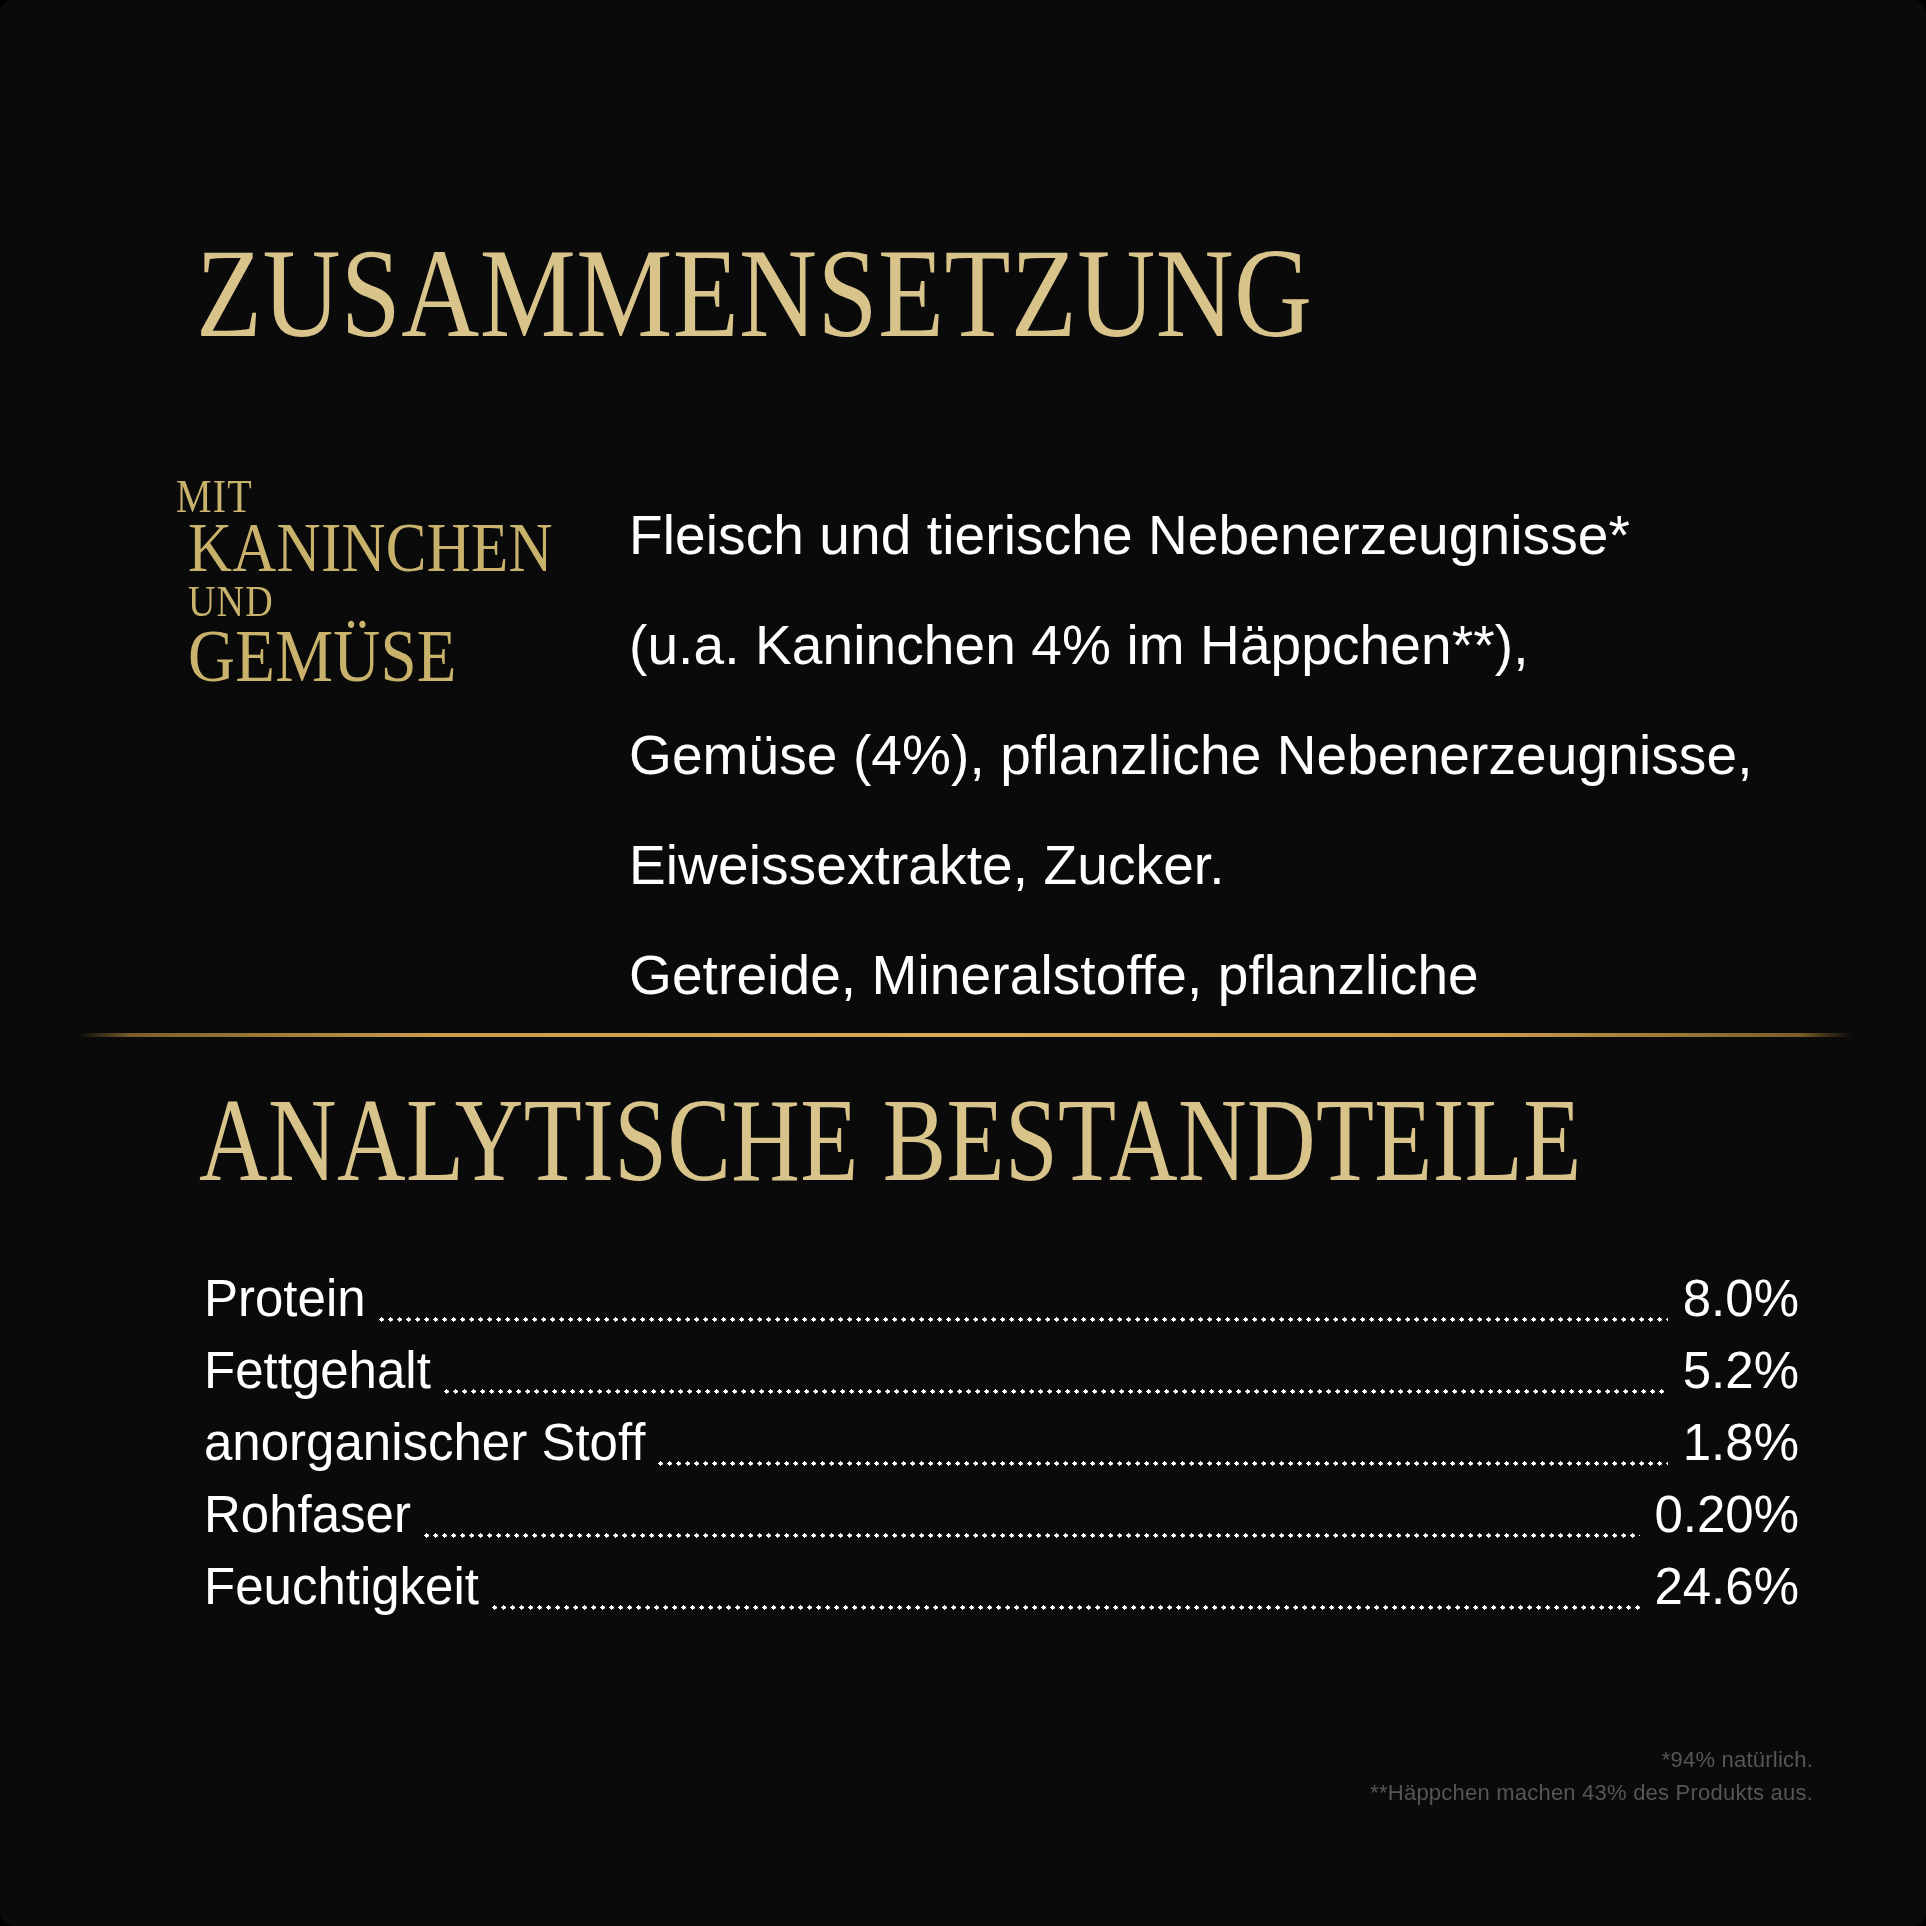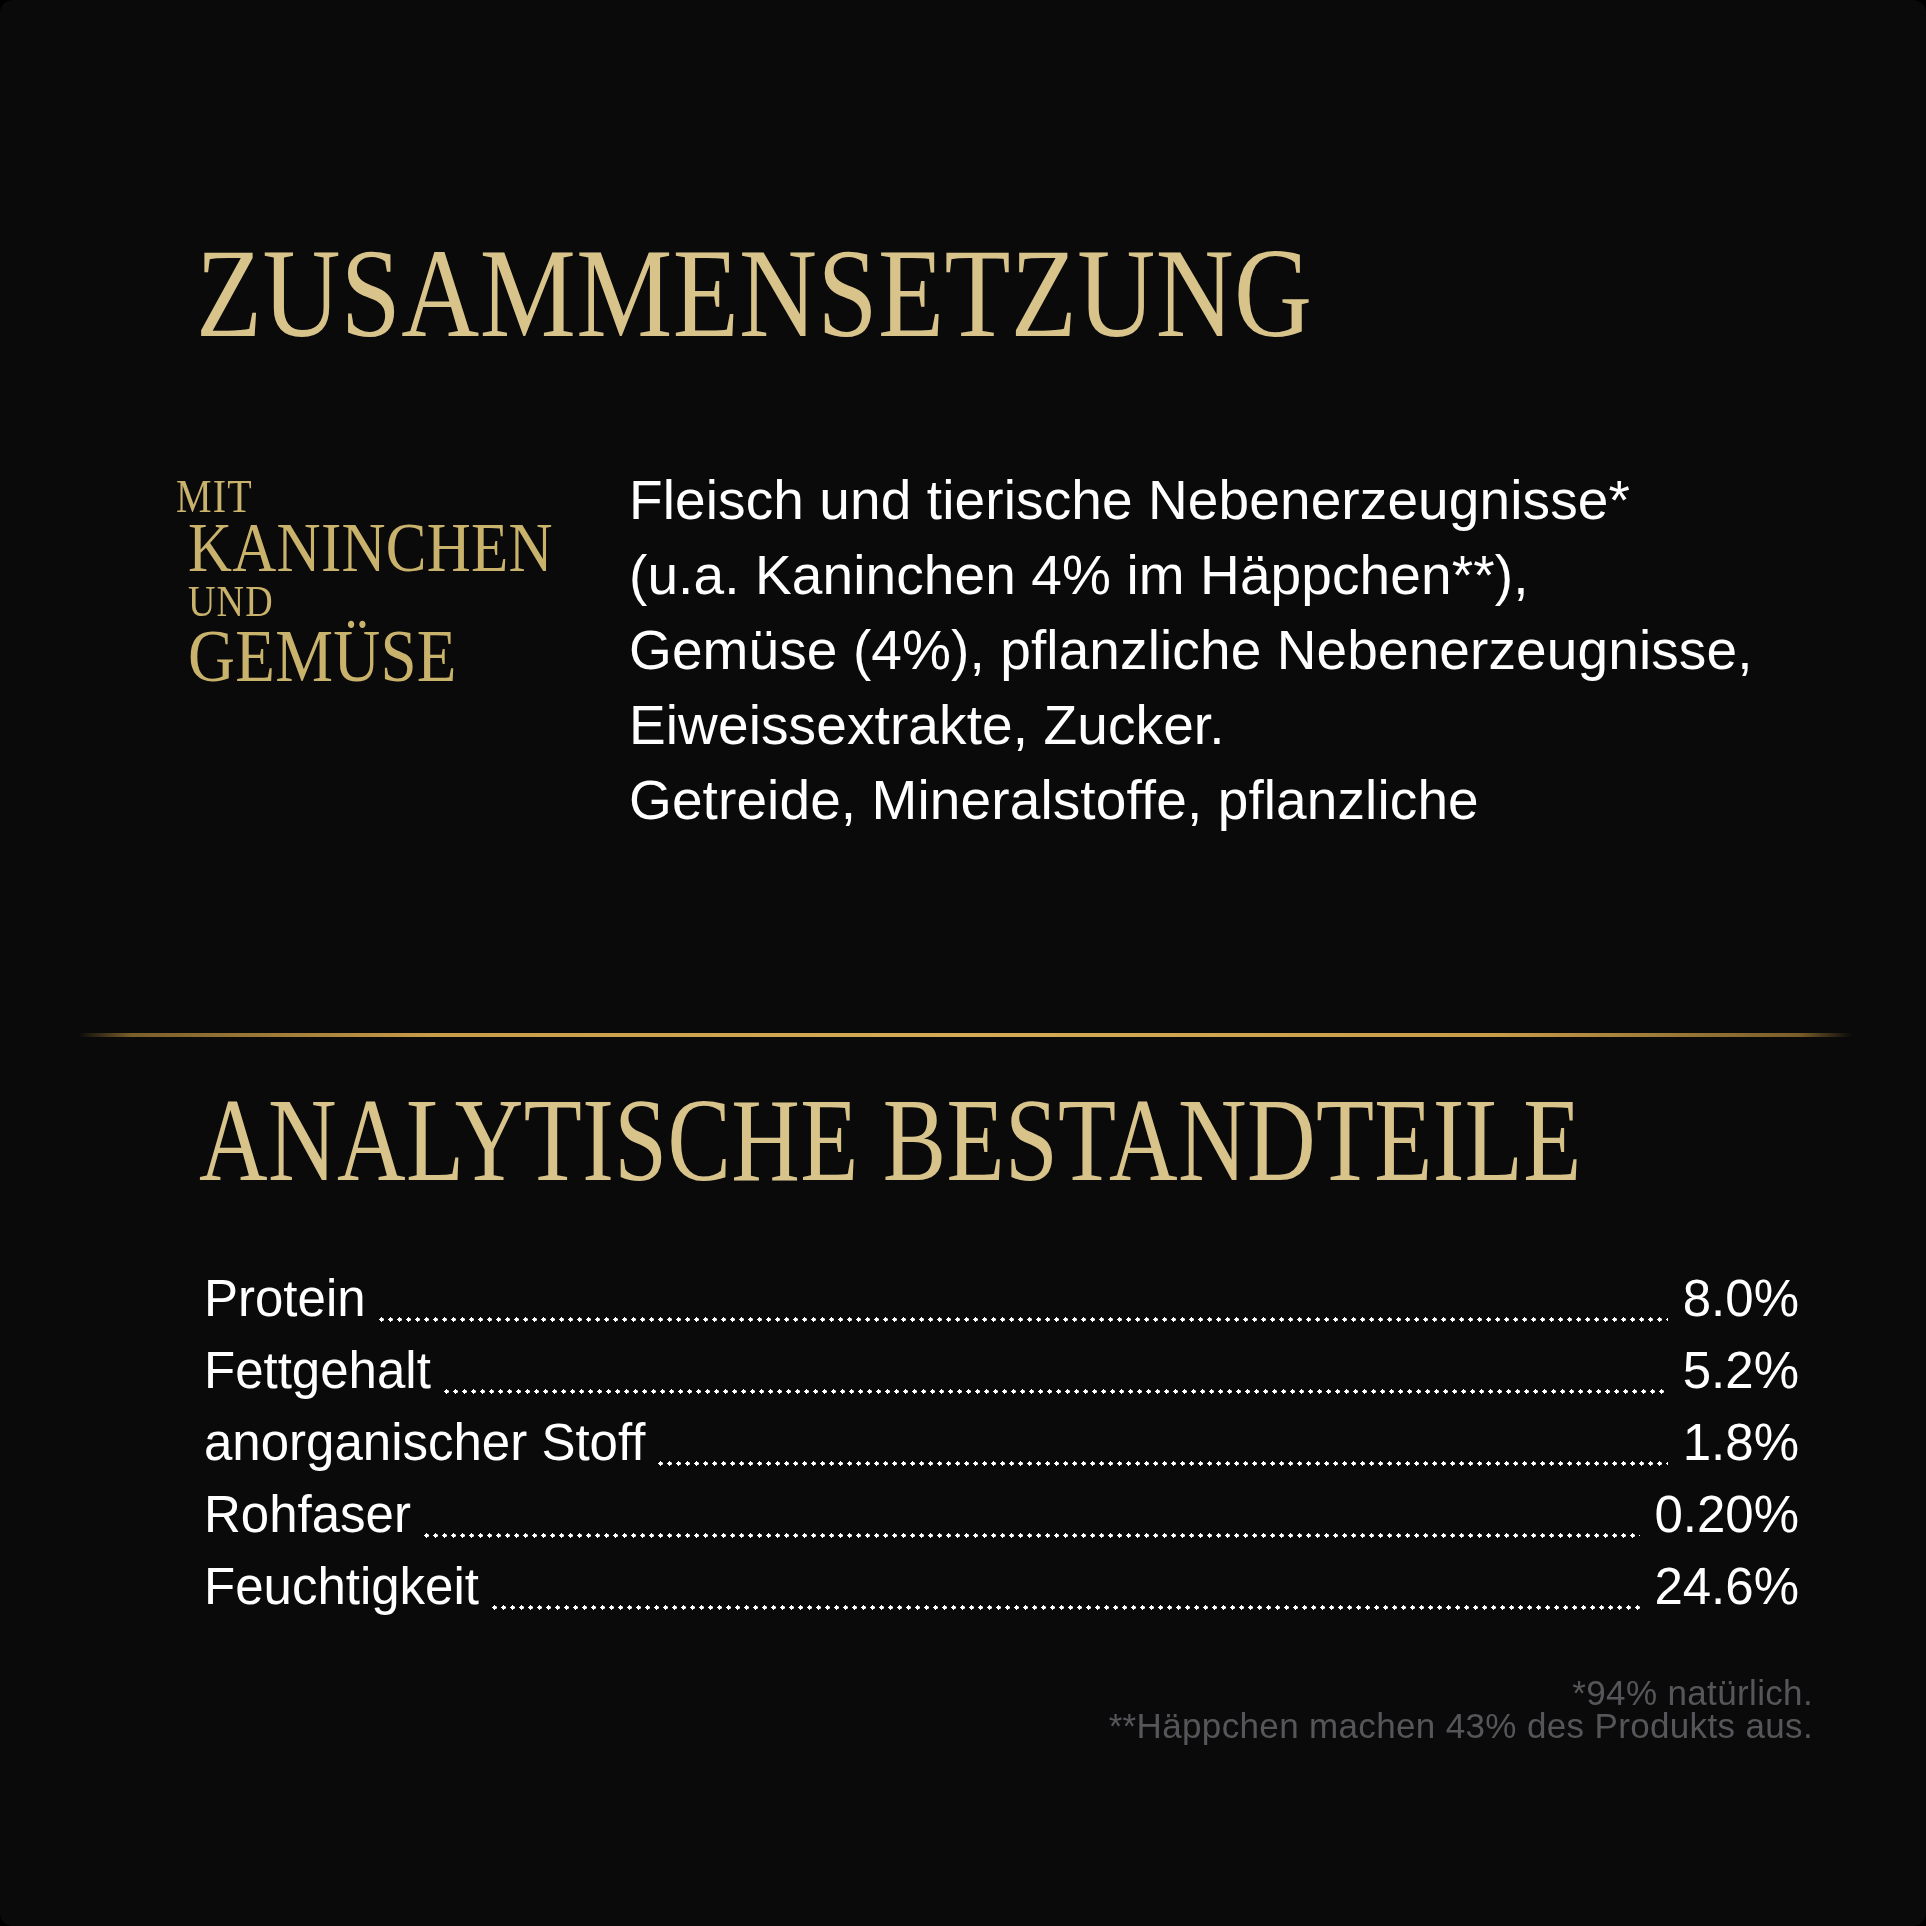--- a/index.html
+++ b/index.html
@@ -61,7 +61,7 @@
     line-height: 75px;
     letter-spacing: 0.002em;
   }
-  .composition-text .line { white-space: nowrap; }
+  .composition-text .line { white-space: nowrap; margin-top: 35px; }
   
   .divider {
     position: absolute;

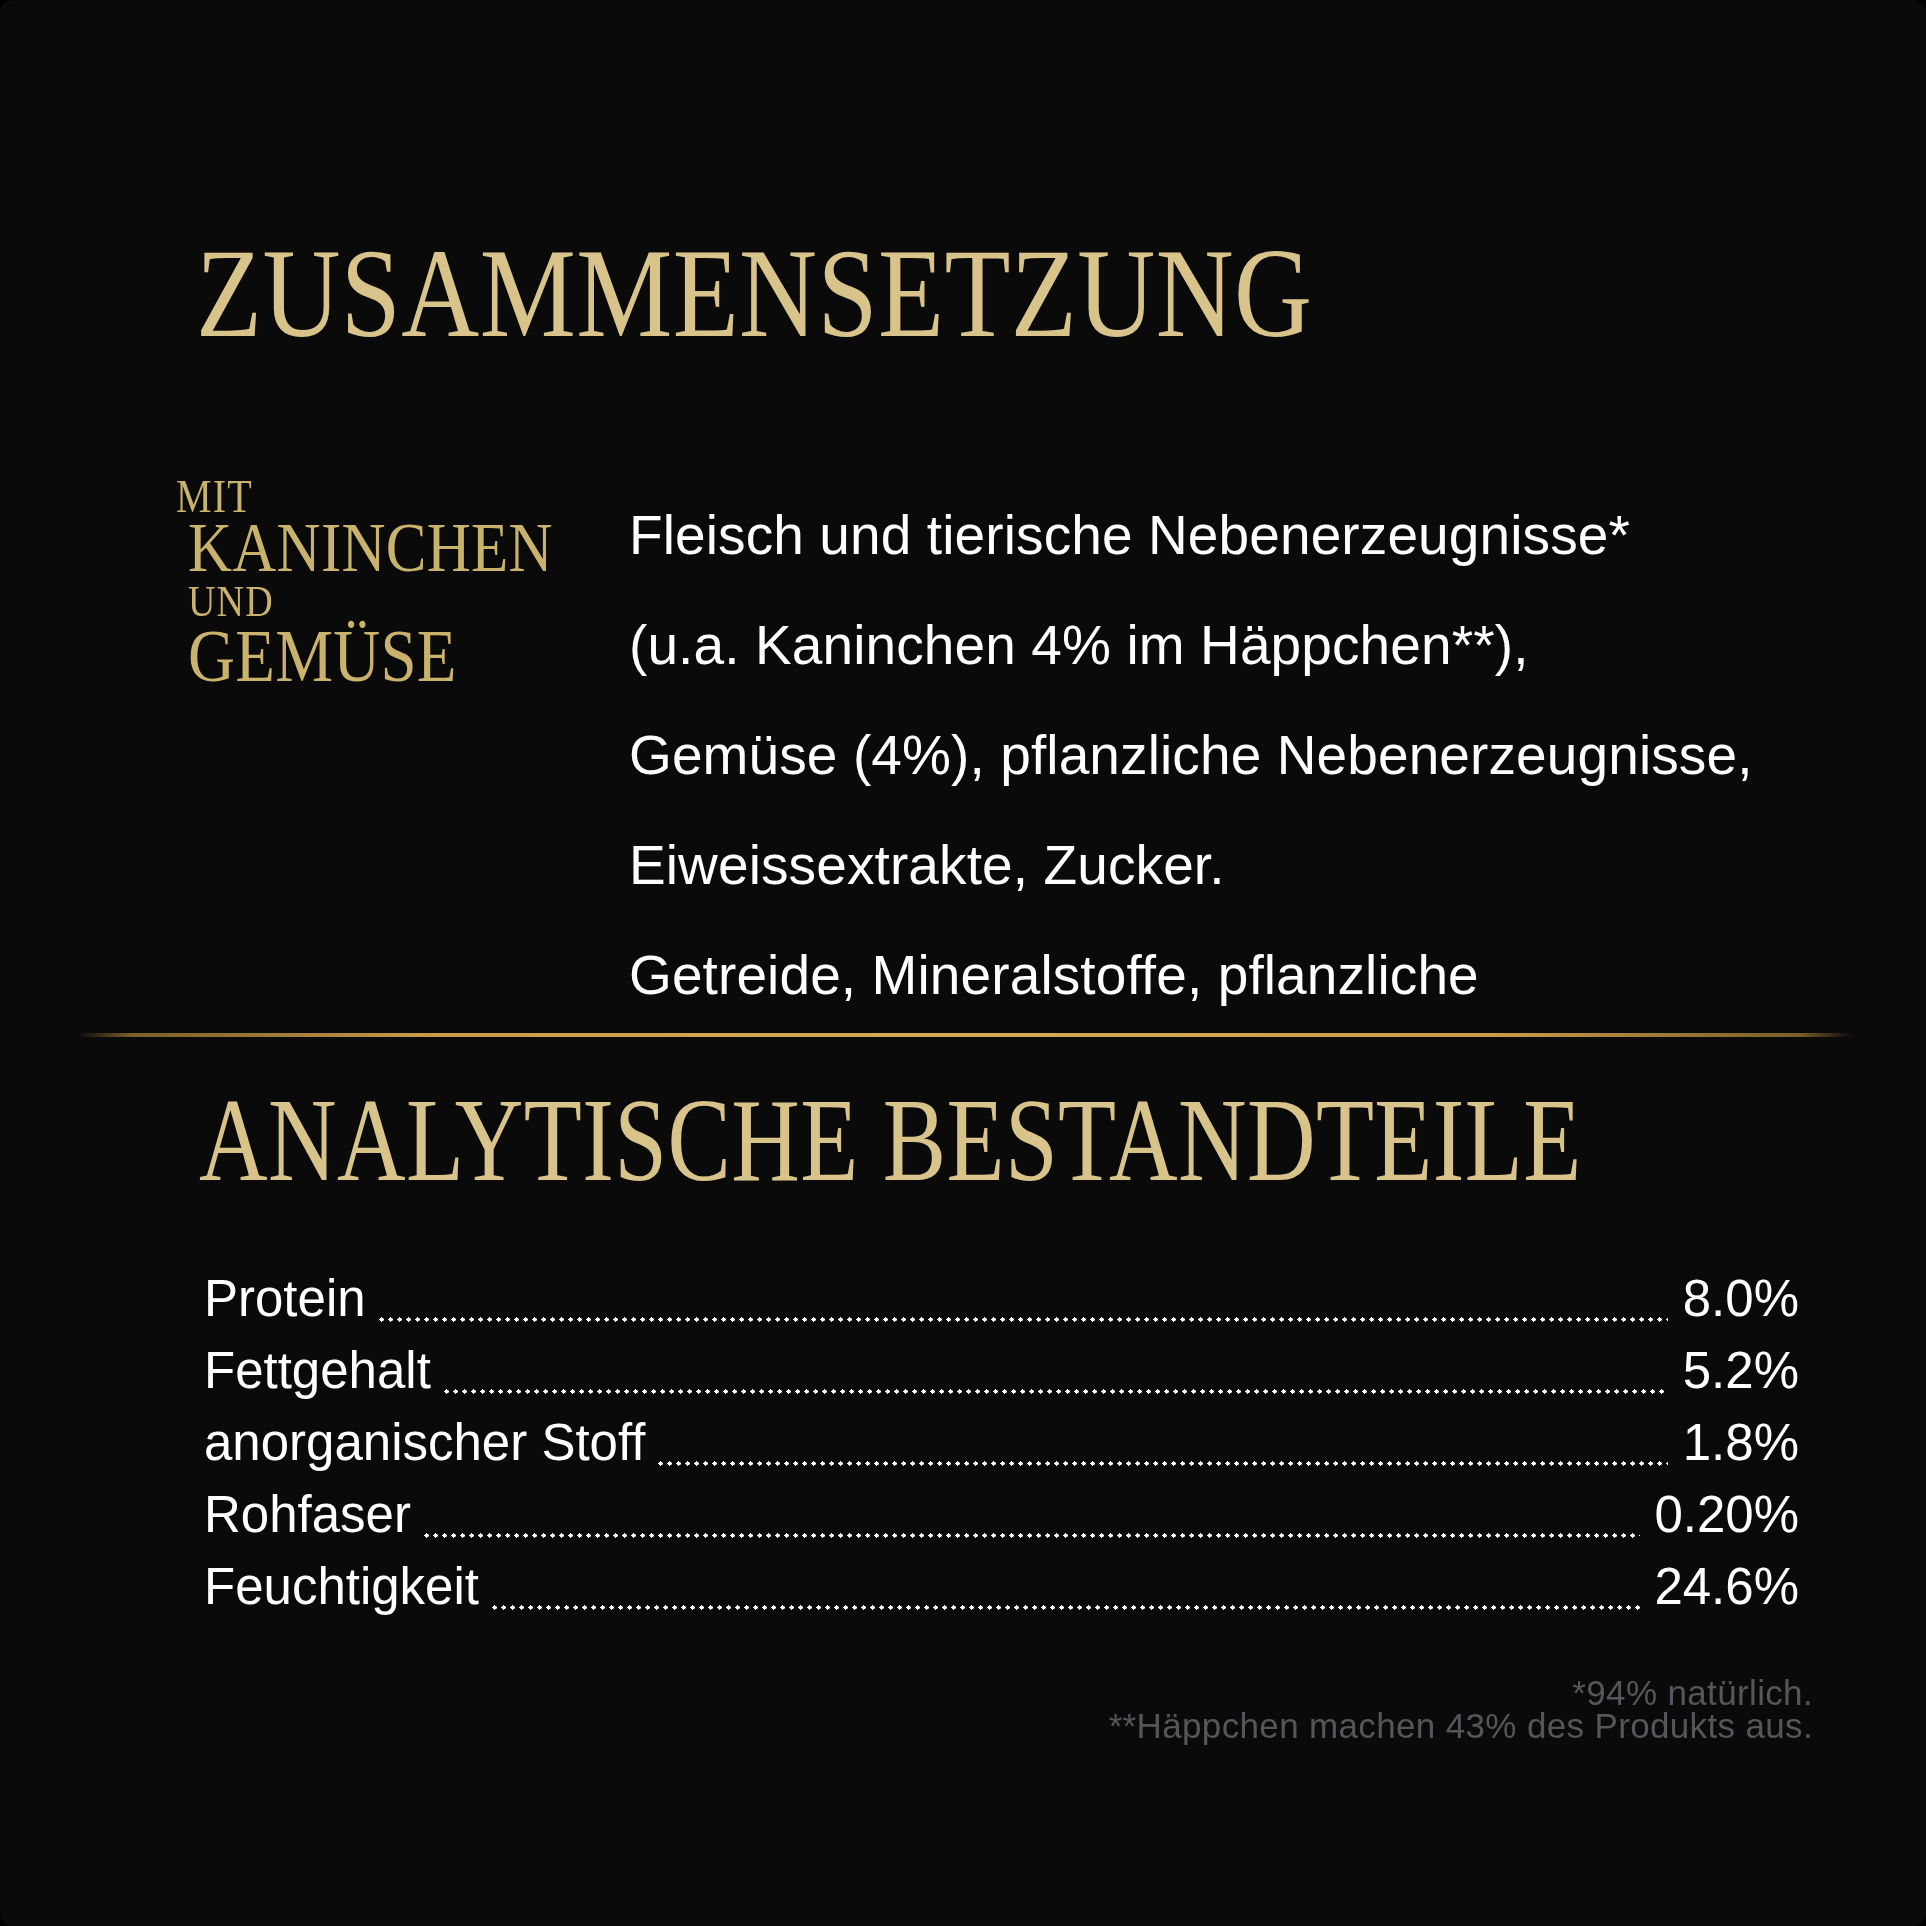--- a/index.html
+++ b/index.html
@@ -109,10 +109,10 @@
   .footnotes {
     position: absolute;
     right: 113px;
-    top: 1676px;
+    top: 1743px;
     text-align: right;
     color: var(--footnote, #56565a);
-    font-size: 35px;
+    font-size: 22px;
     line-height: 33px;
     letter-spacing: 0.01em;
   }

